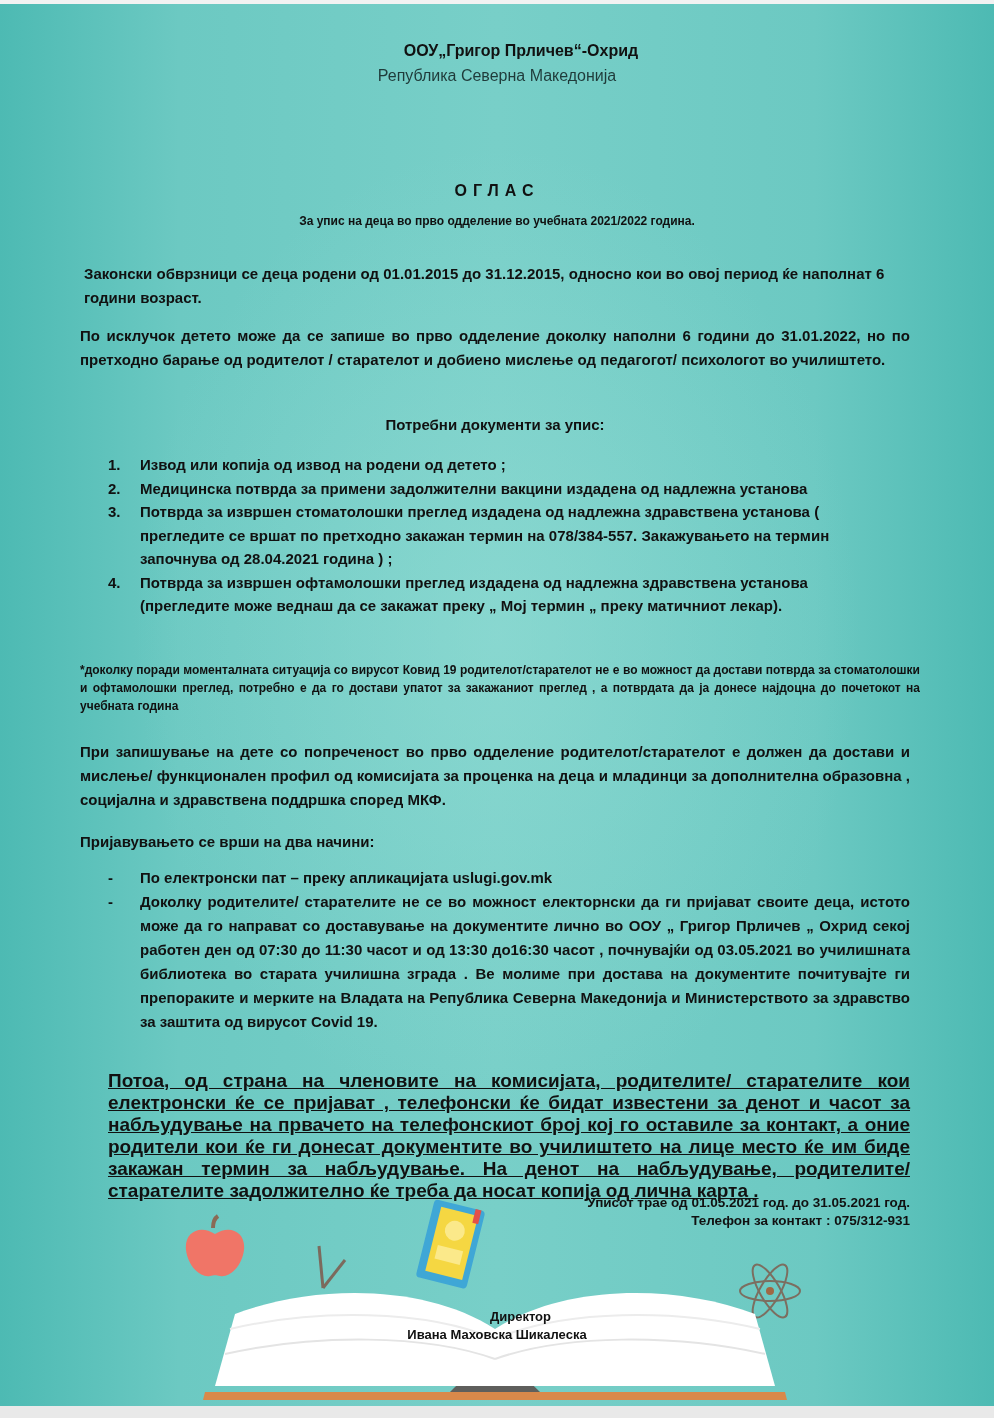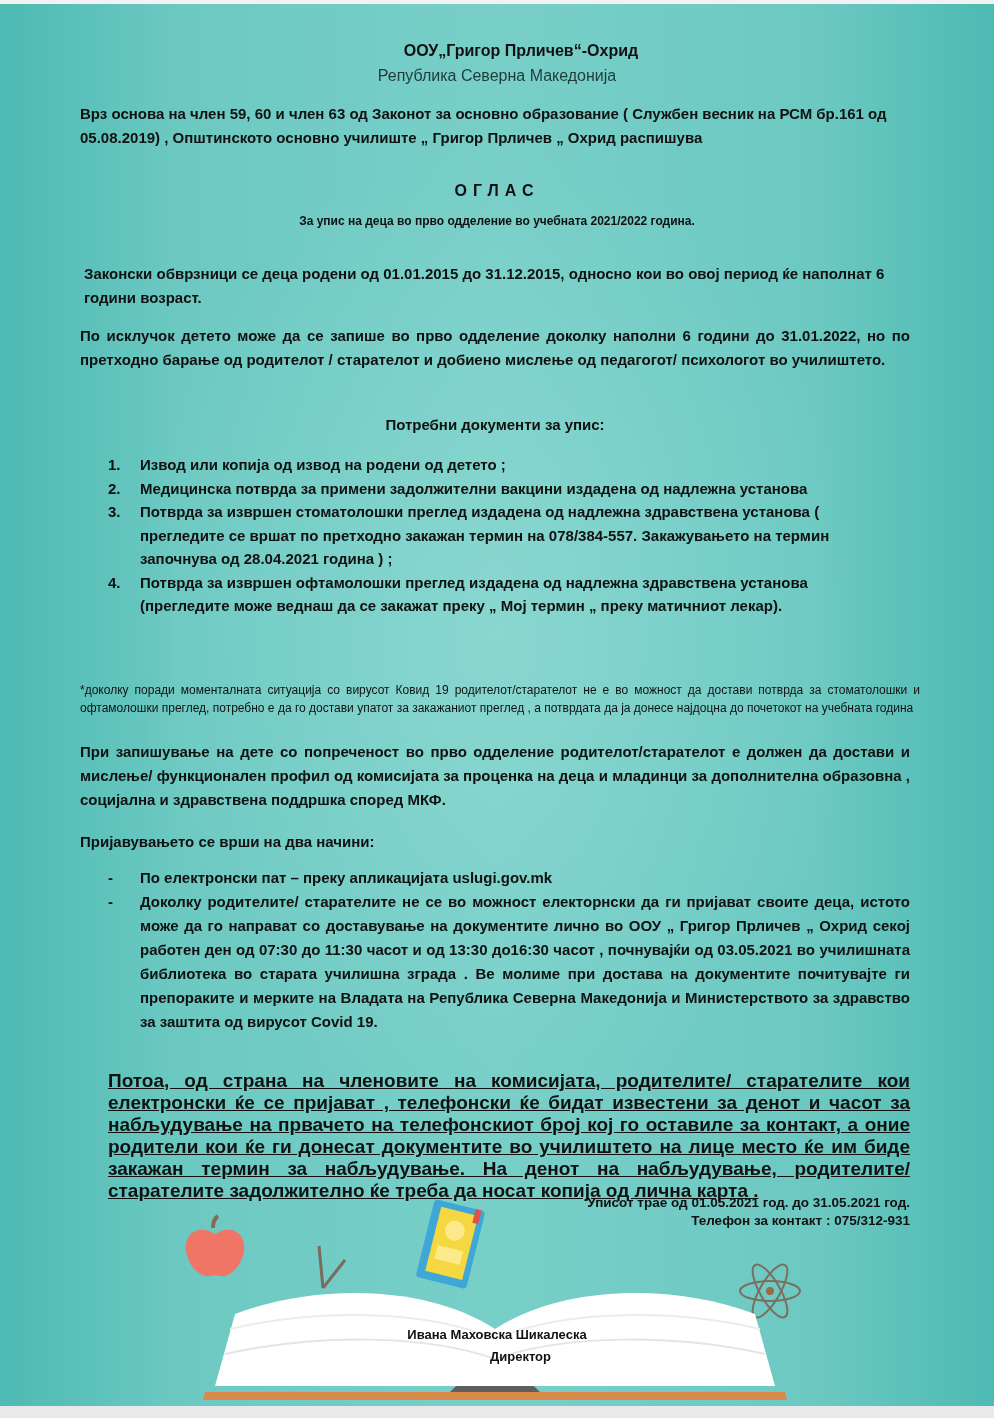--- a/index.html
+++ b/index.html
@@ -45,7 +45,6 @@
   <div class="abs center h-school">ООУ„Григор Прличев“-Охрид</div>
   <div class="abs center h-country">Република Северна Македонија</div>
 
-  <div class="abs p" style="top:98px;">Врз основа на член  59, 60 и член 63 од Законот за основно образование ( Службен весник на РСМ бр.161 од 05.08.2019) , Општинското основно училиште „ Григор Прличев „ Охрид распишува</div>
 
   <div class="abs center title">ОГЛАС</div>
   <div class="abs center subtitle">За упис на деца во прво одделение во учебната 2021/2022 година.</div>

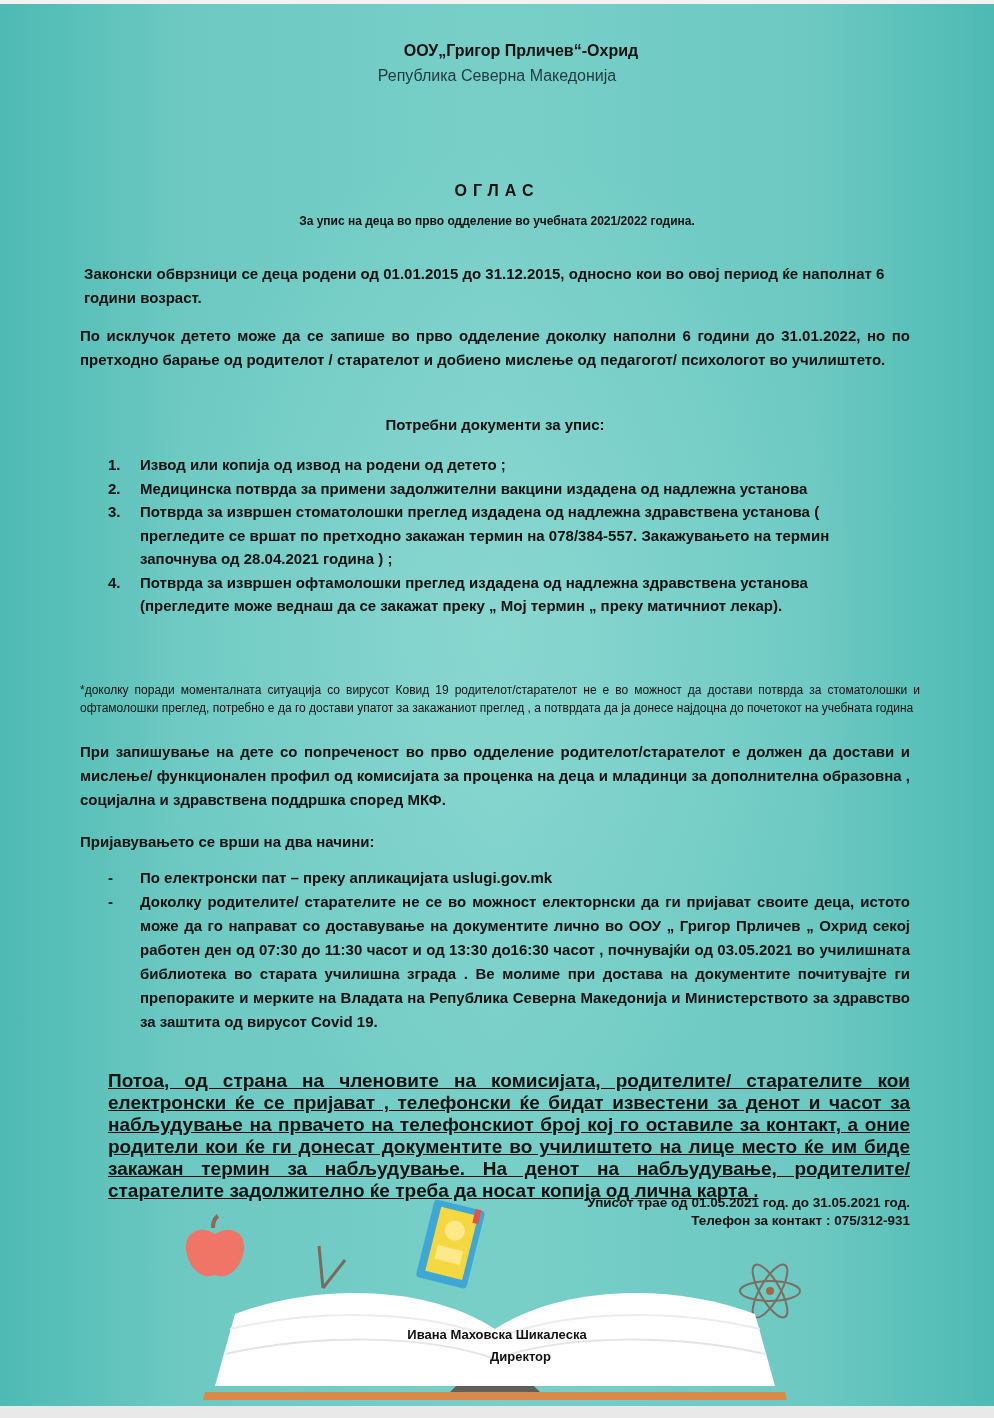--- a/index.html
+++ b/index.html
@@ -28,7 +28,7 @@
   .li { display: flex; }
   .li .num { width: 32px; flex: none; }
   .li .txt { flex: 1; }
-  .note { left: 80px; width: 840px; font-size: 12px; font-weight: normal; line-height: 18px; text-align: justify; margin-top: 20px; }
+  .note { left: 80px; width: 840px; font-size: 12px; font-weight: bold; line-height: 18px; text-align: justify; }
   .dash { left: 108px; width: 802px; font-size: 15px; font-weight: bold; line-height: 24px; }
   .dash .li .num { width: 32px; }
   .para2 { left: 108px; width: 802px; font-size: 19px; font-weight: bold; line-height: 22px; text-align: justify; text-decoration: underline; }

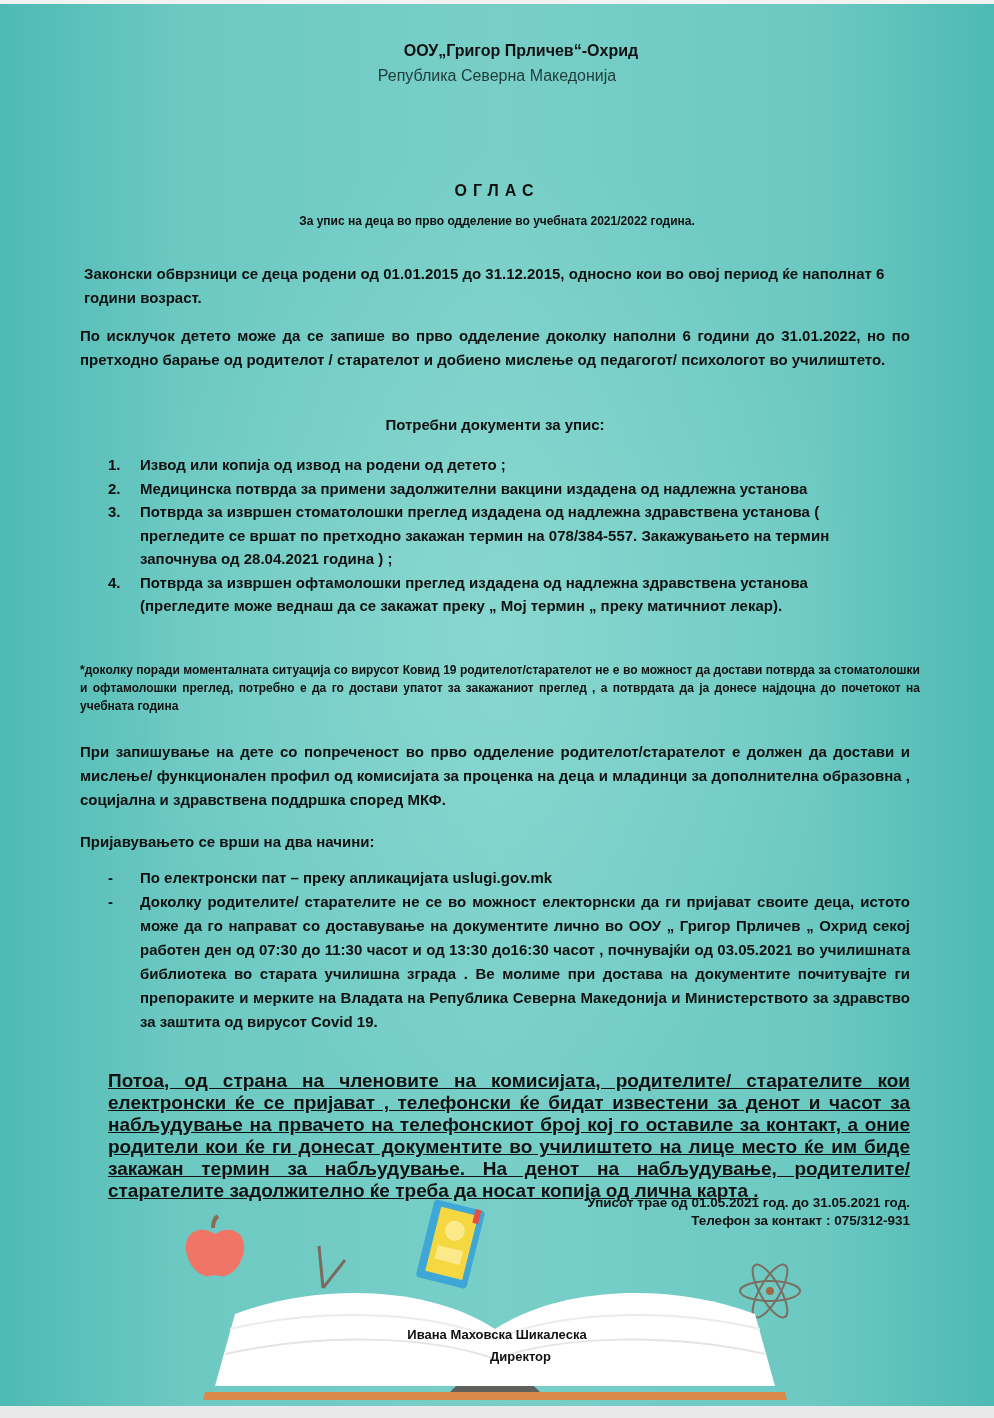--- a/index.html
+++ b/index.html
@@ -146,7 +146,7 @@
     </svg>
   </div>
 
-  <div class="abs sign" style="top:1344px;padding-left:47px;">Директор</div>
+  <div class="abs sign" style="top:1304px;padding-left:47px;">Директор</div>
   <div class="abs sign" style="top:1322px;">Ивана Маховска Шикалеска</div>
 
 </div>

